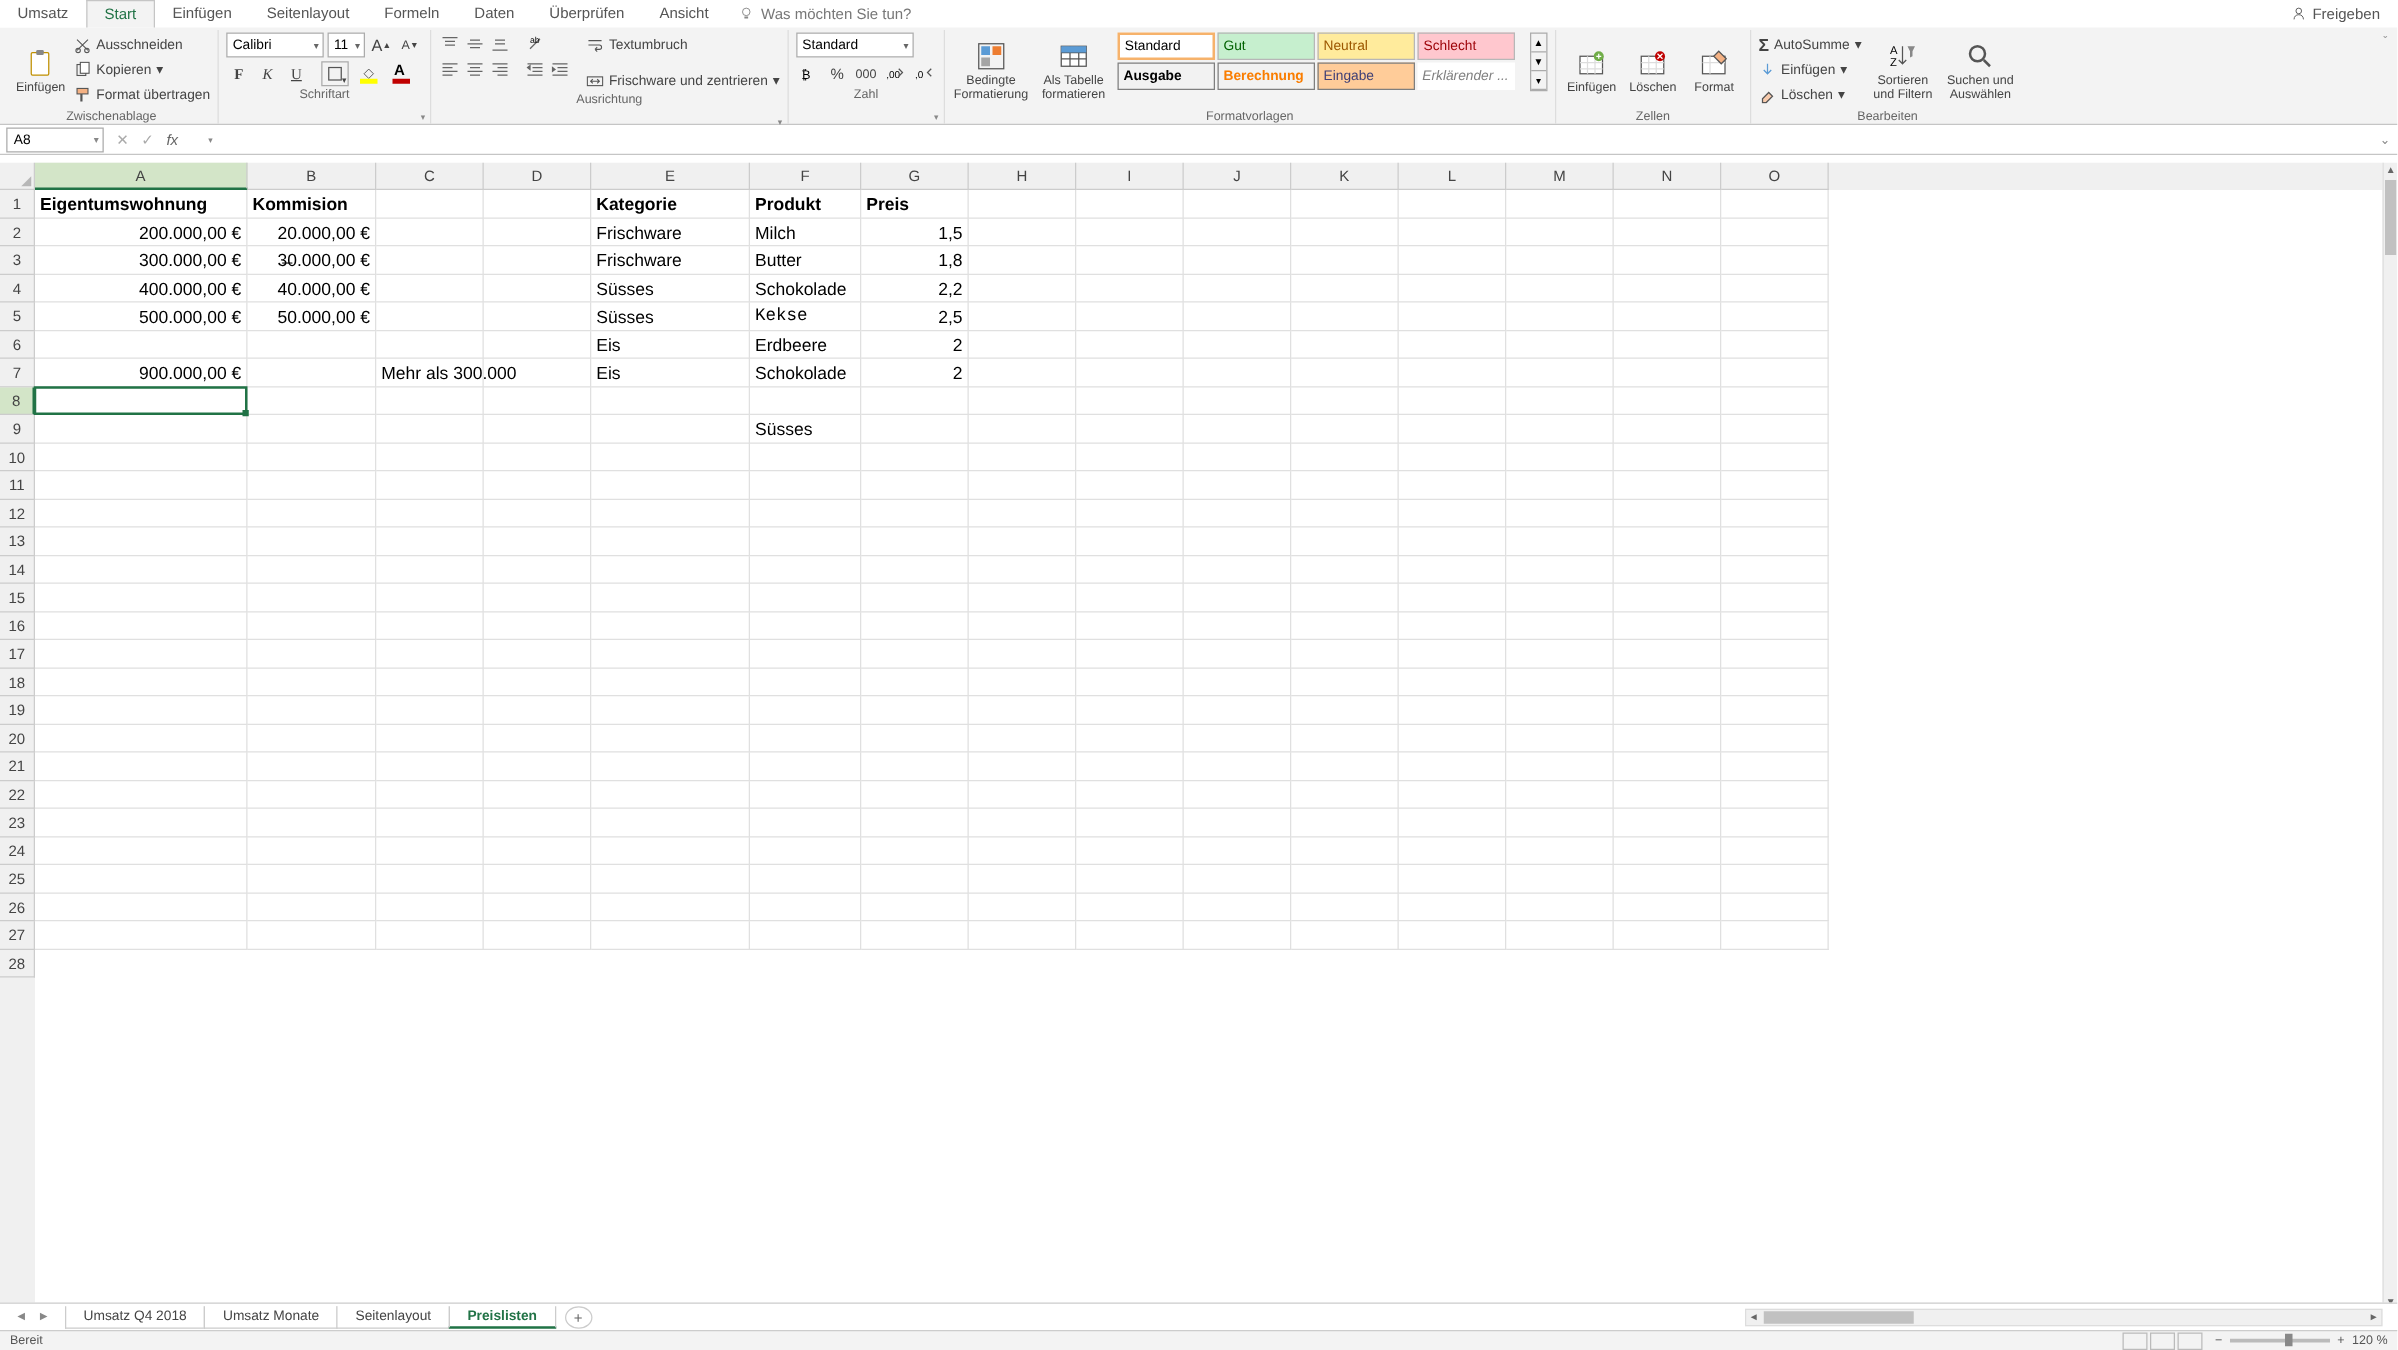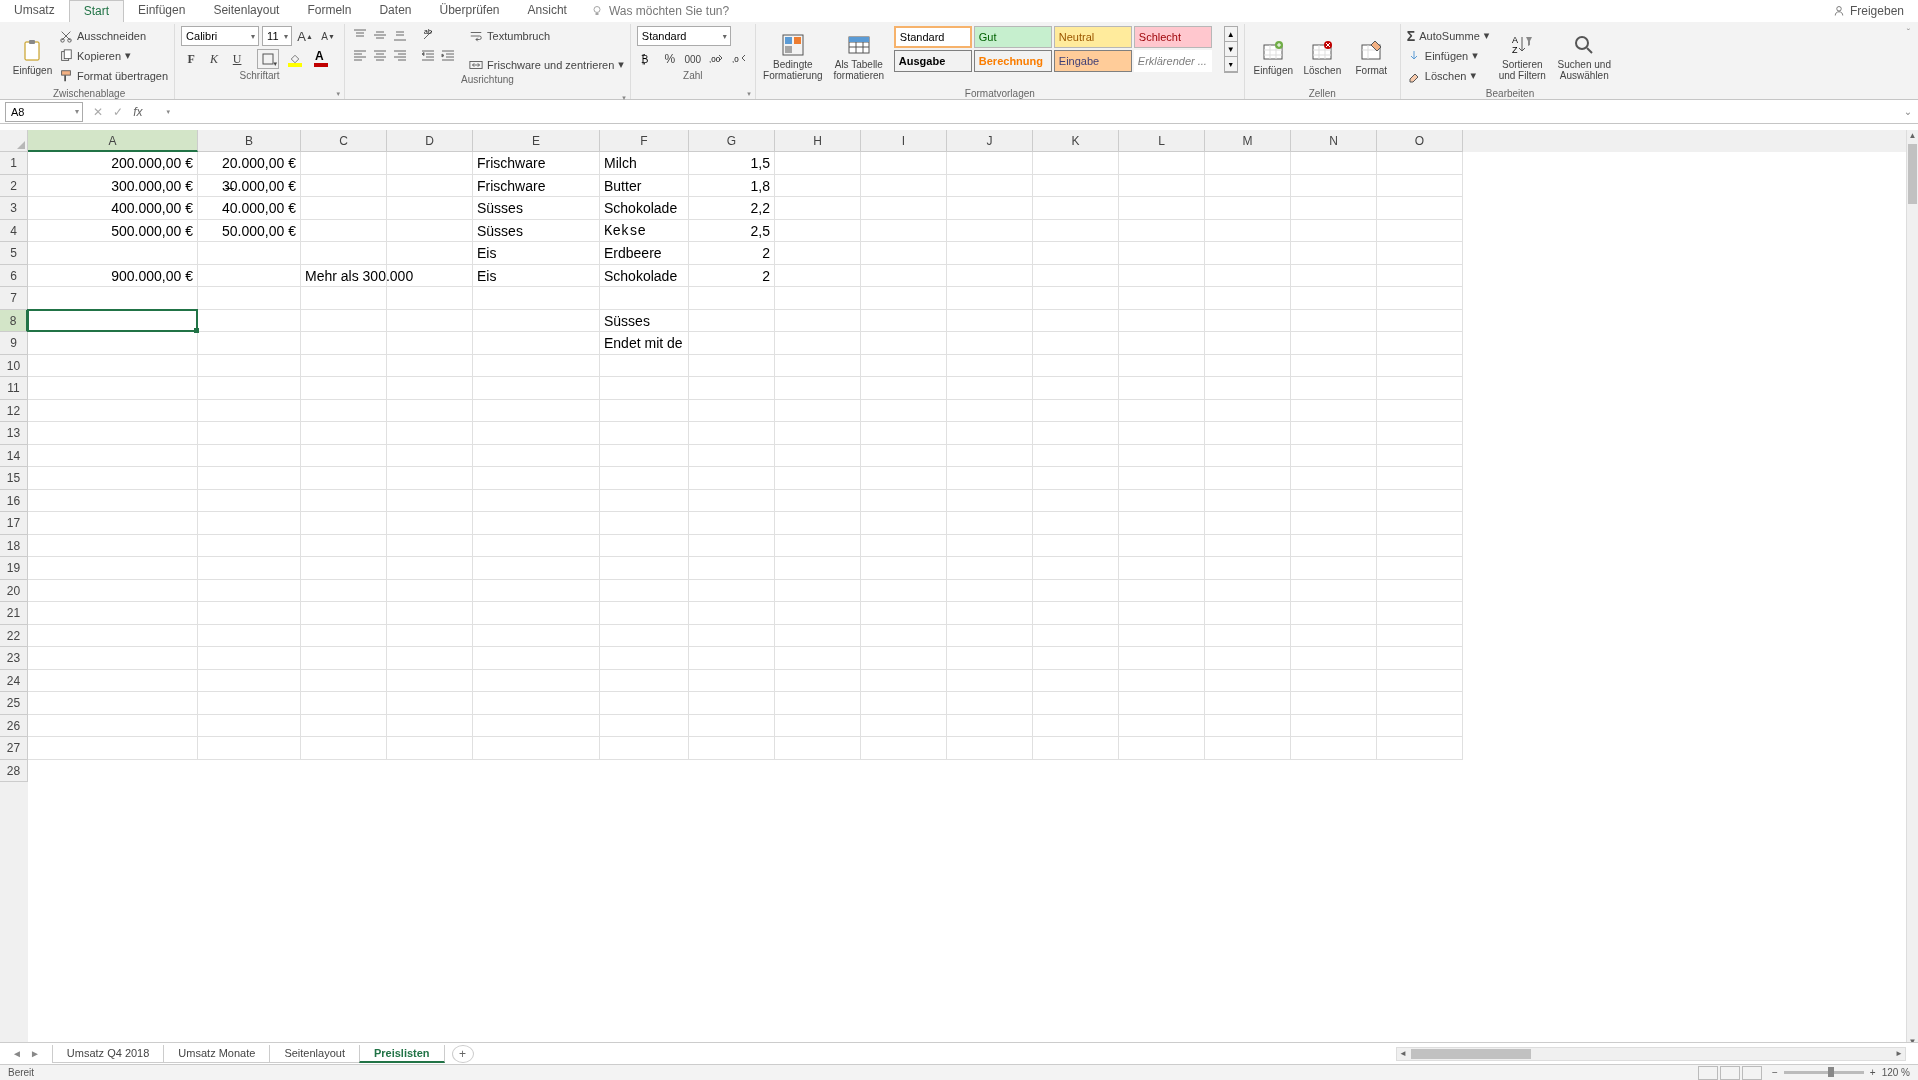--- a/index.html
+++ b/index.html
@@ -488,6 +488,23 @@
     </div>
   <div class="cells" id="cells">
       <div class="cell-row">
+        <div class="cell bold" style="width: 170px;">Eigentumswohnung</div>
+        <div class="cell bold" style="width: 103px;">Kommision</div>
+        <div class="cell" style="width: 86px;"></div>
+        <div class="cell" style="width: 86px;"></div>
+        <div class="cell bold" style="width: 127px;">Kategorie</div>
+        <div class="cell bold" style="width: 89px;">Produkt</div>
+        <div class="cell bold" style="width: 86px;">Preis</div>
+        <div class="cell" style="width: 86px;"></div>
+        <div class="cell" style="width: 86px;"></div>
+        <div class="cell" style="width: 86px;"></div>
+        <div class="cell" style="width: 86px;"></div>
+        <div class="cell" style="width: 86px;"></div>
+        <div class="cell" style="width: 86px;"></div>
+        <div class="cell" style="width: 86px;"></div>
+        <div class="cell" style="width: 86px;"></div>
+      </div>
+      <div class="cell-row">
         <div class="cell right" style="width: 170px;">200.000,00 €</div>
         <div class="cell right" style="width: 103px;">20.000,00 €</div>
         <div class="cell" style="width: 86px;"></div>

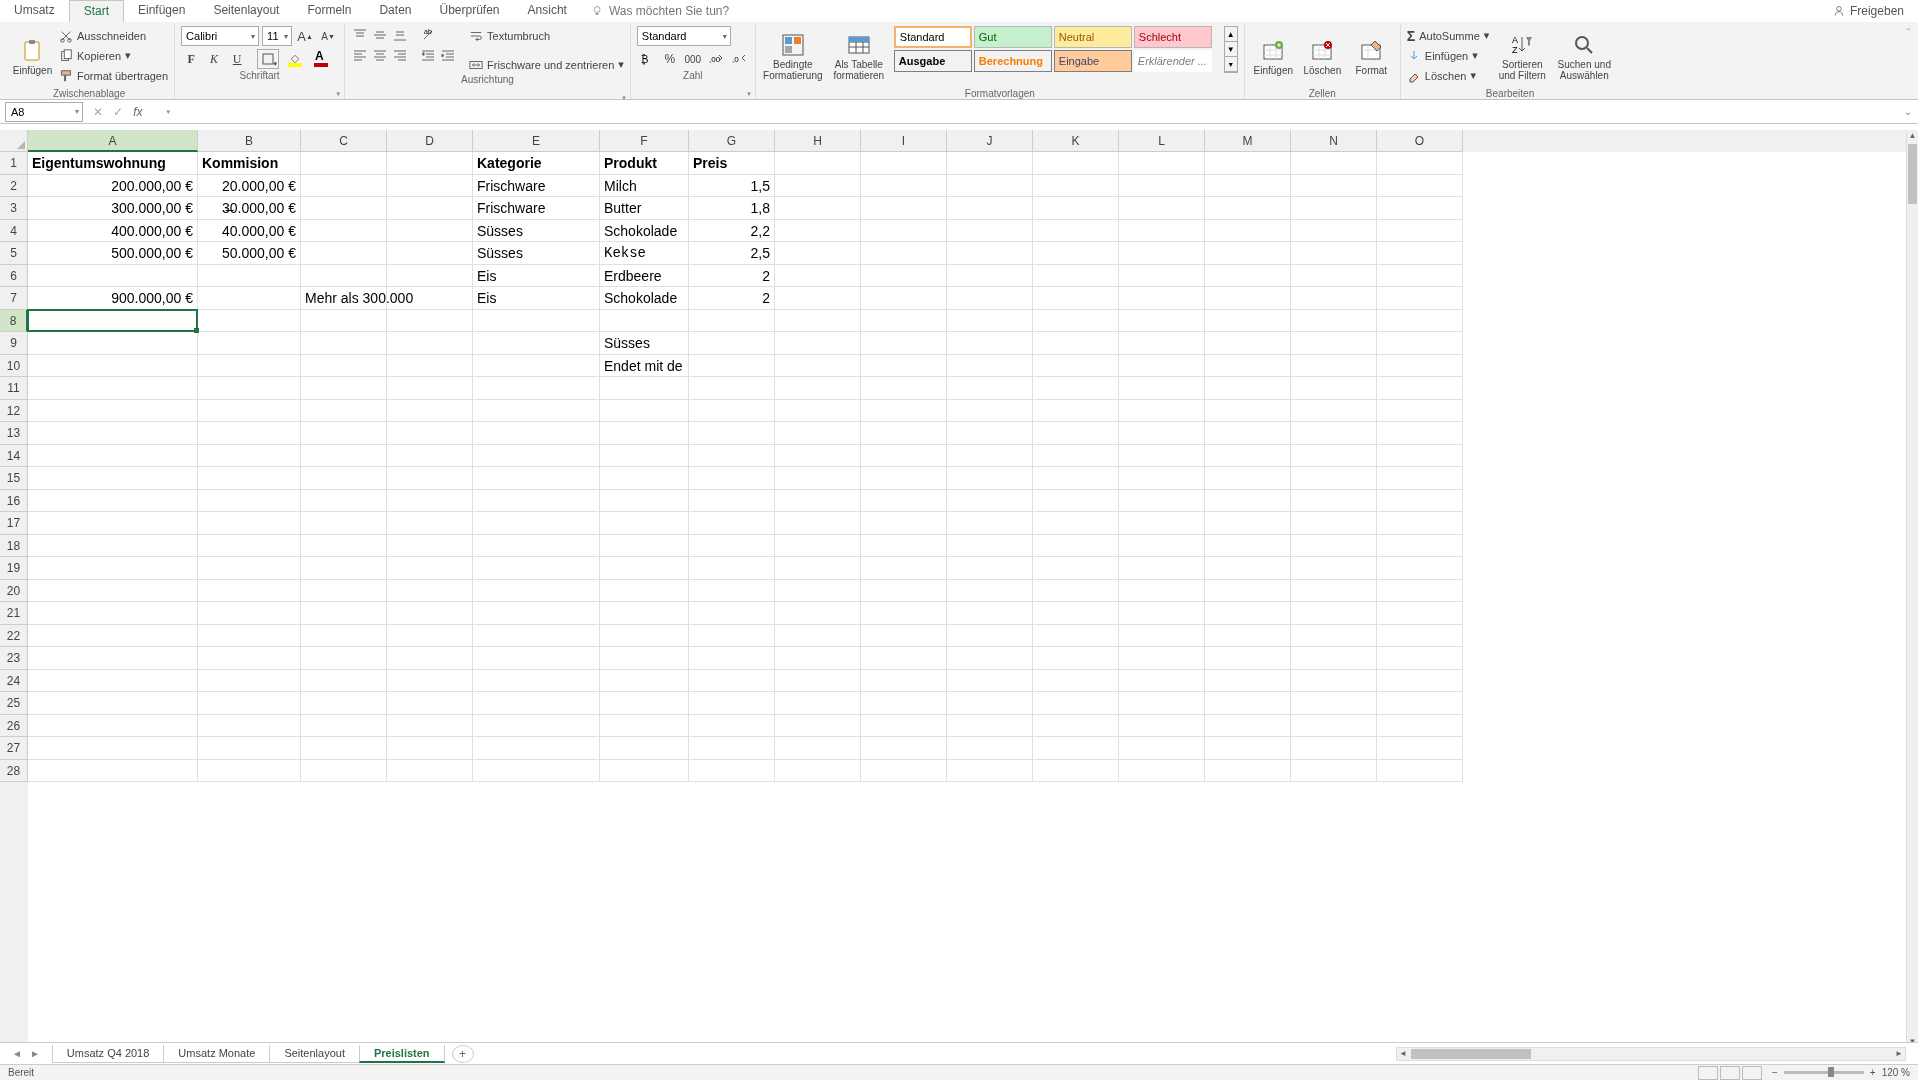--- a/index.html
+++ b/index.html
@@ -646,23 +646,6 @@
         <div class="cell" style="width: 86px;"></div>
         <div class="cell" style="width: 86px;"></div>
         <div class="cell" style="width: 127px;"></div>
-        <div class="cell" style="width: 89px;">Endet mit de</div>
-        <div class="cell" style="width: 86px;"></div>
-        <div class="cell" style="width: 86px;"></div>
-        <div class="cell" style="width: 86px;"></div>
-        <div class="cell" style="width: 86px;"></div>
-        <div class="cell" style="width: 86px;"></div>
-        <div class="cell" style="width: 86px;"></div>
-        <div class="cell" style="width: 86px;"></div>
-        <div class="cell" style="width: 86px;"></div>
-        <div class="cell" style="width: 86px;"></div>
-      </div>
-      <div class="cell-row">
-        <div class="cell" style="width: 170px;"></div>
-        <div class="cell" style="width: 103px;"></div>
-        <div class="cell" style="width: 86px;"></div>
-        <div class="cell" style="width: 86px;"></div>
-        <div class="cell" style="width: 127px;"></div>
         <div class="cell" style="width: 89px;"></div>
         <div class="cell" style="width: 86px;"></div>
         <div class="cell" style="width: 86px;"></div>

